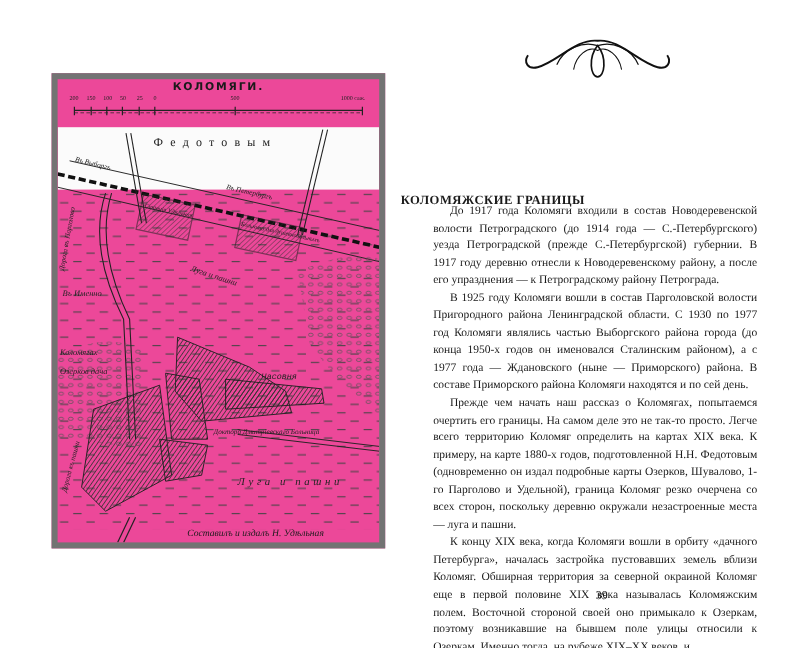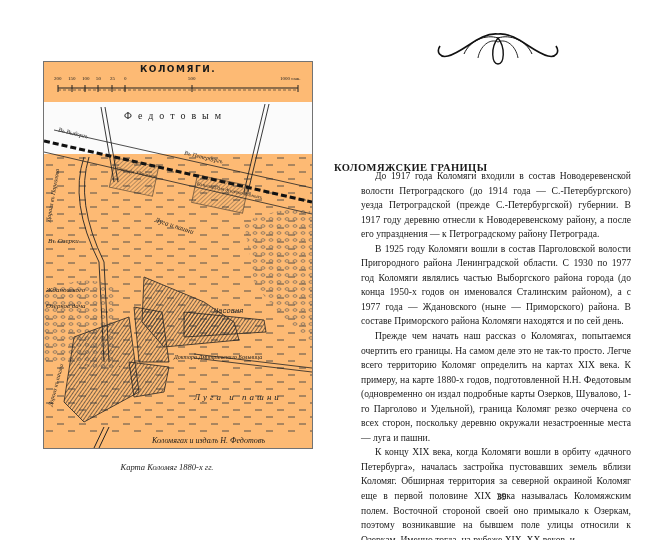--- a/index.html
+++ b/index.html
@@ -14,7 +14,7 @@
     
     .map-frame {
       position: absolute; left: 43px; top: 61px; width: 268px; height: 386px;
-      border: 1px solid #737373; background: #fdba74; overflow: hidden;
+      border: 5px solid #737373; background: #ec4899; overflow: hidden;
     }
     .map-title {
       position: absolute; left: 0; right: 0; top: 2px; text-align: center;

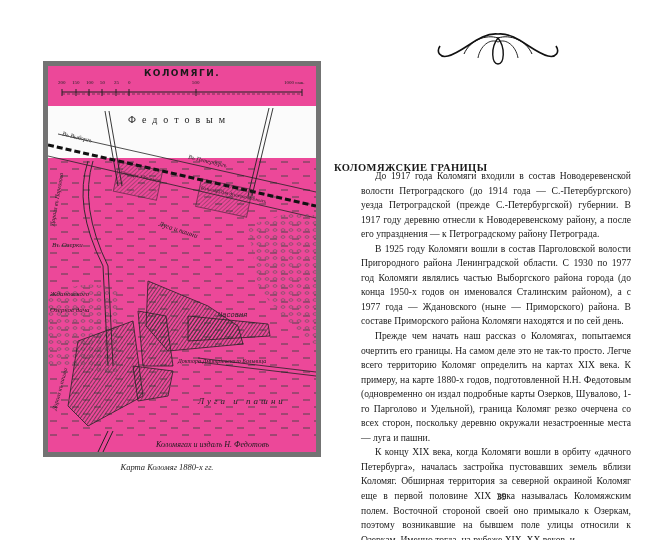--- a/index.html
+++ b/index.html
@@ -140,7 +140,7 @@
     <div class="map-label" style="left:72px;top:108px;font-size:5px;transform:rotate(12deg);">Станція Удѣльная</div>
     <div class="map-label" style="left:152px;top:126px;font-size:5px;transform:rotate(12deg);">Больница для душевнобольныхъ</div>
     <div class="map-label" style="left:110px;top:160px;transform:rotate(18deg);">Луга и пашни</div>
-    <div class="map-label" style="left:4px;top:175px;">Въ Озерки</div>
+    <div class="map-label" style="left:4px;top:175px;">Въ Именно</div>
     <div class="map-label" style="left:2px;top:224px;">Ждановского</div>
     <div class="map-label" style="left:2px;top:240px;">Озерков дача</div>
     <div class="map-label" style="left:170px;top:245px;font-family:Liberation Mono, monospace;">Часовня</div>

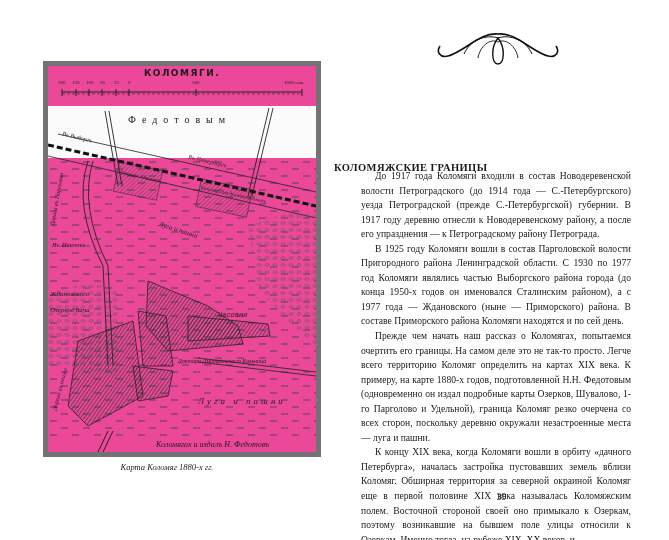--- a/index.html
+++ b/index.html
@@ -141,7 +141,7 @@
     <div class="map-label" style="left:152px;top:126px;font-size:5px;transform:rotate(12deg);">Больница для душевнобольныхъ</div>
     <div class="map-label" style="left:110px;top:160px;transform:rotate(18deg);">Луга и пашни</div>
     <div class="map-label" style="left:4px;top:175px;">Въ Именно</div>
-    <div class="map-label" style="left:2px;top:224px;">Ждановского</div>
+    <div class="map-label" style="left:2px;top:224px;">Коломягах</div>
     <div class="map-label" style="left:2px;top:240px;">Озерков дача</div>
     <div class="map-label" style="left:170px;top:245px;font-family:Liberation Mono, monospace;">Часовня</div>
     <div class="map-label" style="left:130px;top:292px;font-size:6px;">Доктора Дмитріевскаго Больница</div>

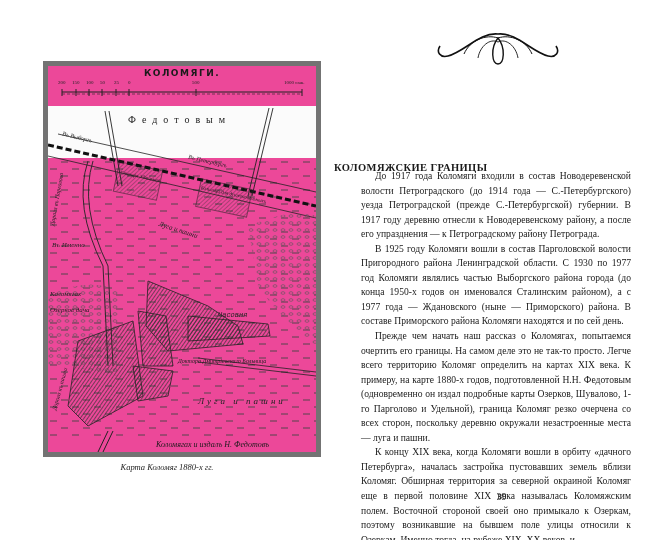--- a/index.html
+++ b/index.html
@@ -148,7 +148,7 @@
     <div class="map-label" style="left:150px;top:330px;font-size:9px;letter-spacing:3px;">Луга и пашни</div>
     <div class="map-label" style="left:-10px;top:320px;transform:rotate(-75deg);font-size:6px;">Дорога къ пашни</div>
     <div class="map-label" style="left:-18px;top:130px;transform:rotate(-80deg);font-size:6px;">Дорога въ Парголово</div>
-    <div class="map-credit">Коломягах и издалъ Н. Федотовъ</div>
+    <div class="map-credit">Составилъ и издалъ Н. Удѣльная</div>
   </div>
   <div class="caption">Карта Коломяг 1880-х гг.</div>
 </div>

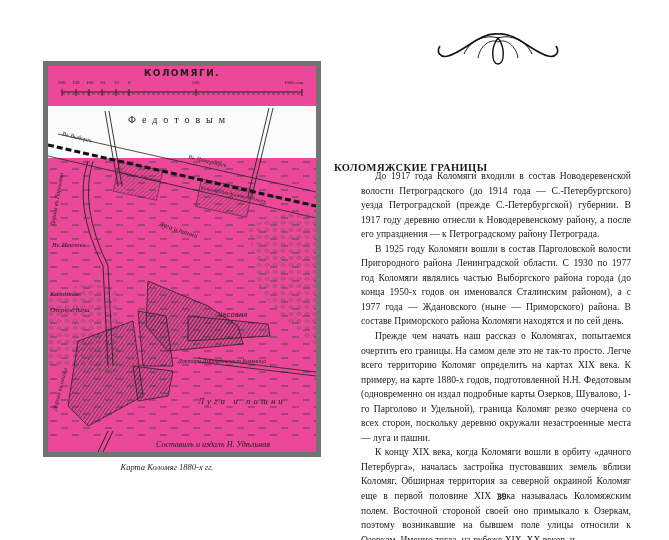--- a/index.html
+++ b/index.html
@@ -150,7 +150,6 @@
     <div class="map-label" style="left:-18px;top:130px;transform:rotate(-80deg);font-size:6px;">Дорога въ Парголово</div>
     <div class="map-credit">Составилъ и издалъ Н. Удѣльная</div>
   </div>
-  <div class="caption">Карта Коломяг 1880-х гг.</div>
 </div>
 
 <div class="page page-right">

